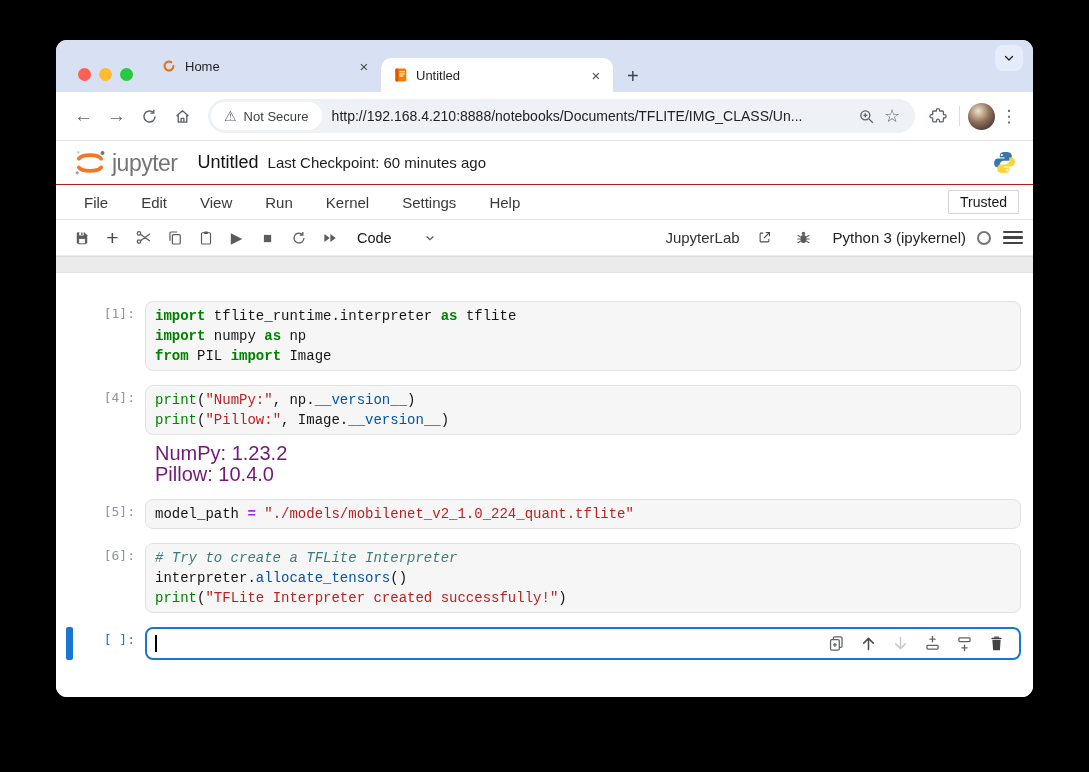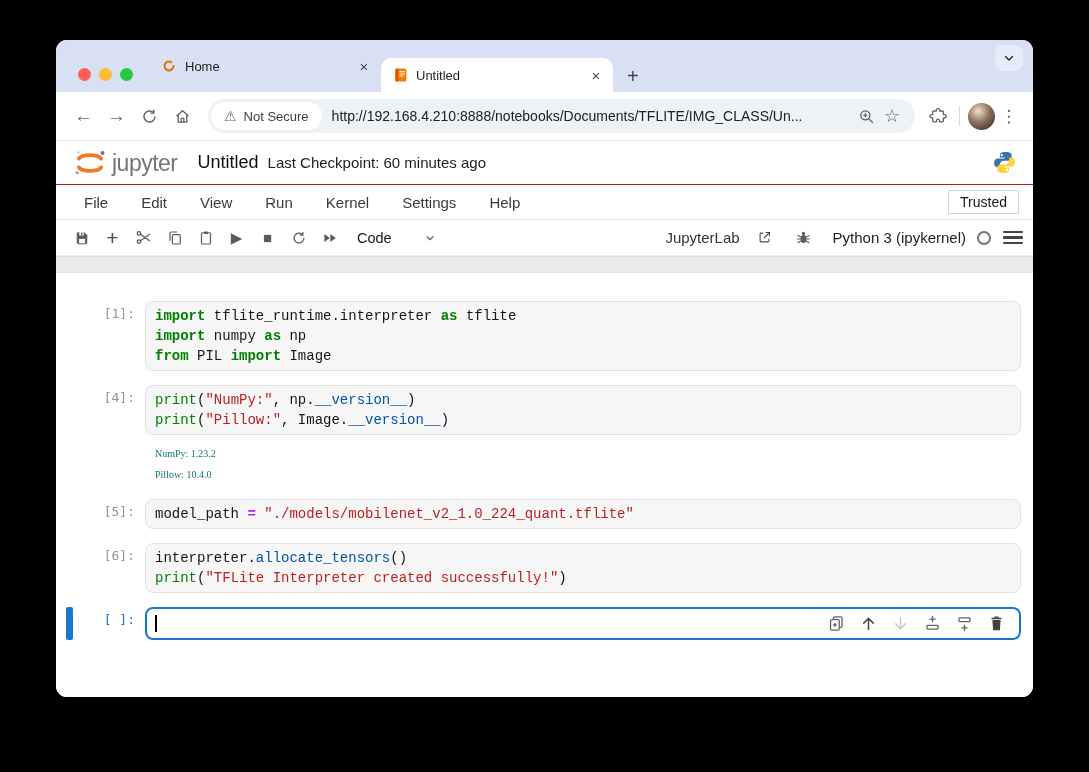--- a/index.html
+++ b/index.html
@@ -80,7 +80,7 @@
   .tk-op { color:#AA22FF; font-weight:bold; }
   .tk-prop { color:#0055AA; }
   .outputrow { margin-top:8px; }
-  .celloutput { flex:1 1 auto; font-family:Liberation Serif, serif; font-size:10px; line-height:21px; color:#0f766e; padding:0 10px; white-space:pre; }
+  .celloutput { flex:1 1 auto; font-family:Liberation Sans, sans-serif; font-size:20px; line-height:21px; color:#701a75; padding:0 10px; white-space:pre; }
   .leftbar { position:absolute; left:10px; top:0; bottom:0; width:7px; background:#1976d2; border-radius:2px; }
   .cursor { width:1.5px; height:17px; background:#000; display:inline-block; }
   .spacer { flex:1 1 auto; }

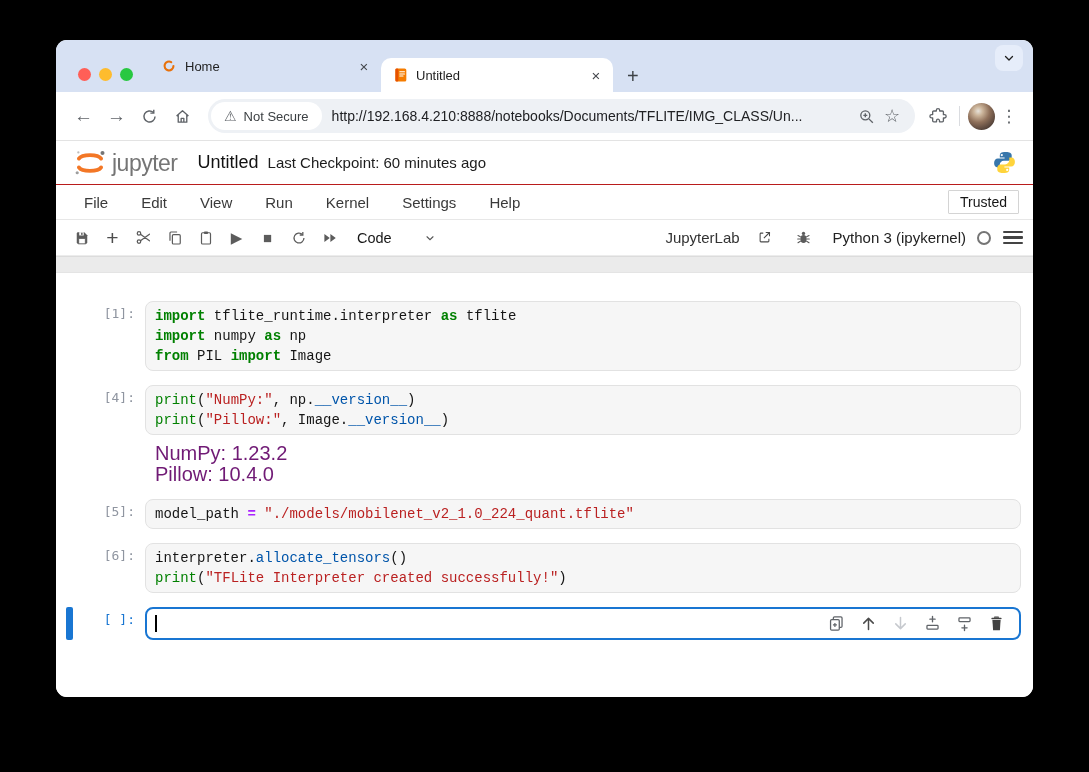--- a/index.html
+++ b/index.html
@@ -328,6 +328,7 @@
         <div class="cellrow">
           <div class="prompt">[6]:</div>
           <div class="cellinput">
+            <div class="codeline"><span class="tk-c"># Try to create a TFLite Interpreter</span></div>
             <div class="codeline"><span>interpreter.</span><span class="tk-prop">allocate_tensors</span><span>()</span></div>
             <div class="codeline"><span class="tk-b">print</span><span>(</span><span class="tk-s">"TFLite Interpreter created successfully!"</span><span>)</span></div>
           </div>

